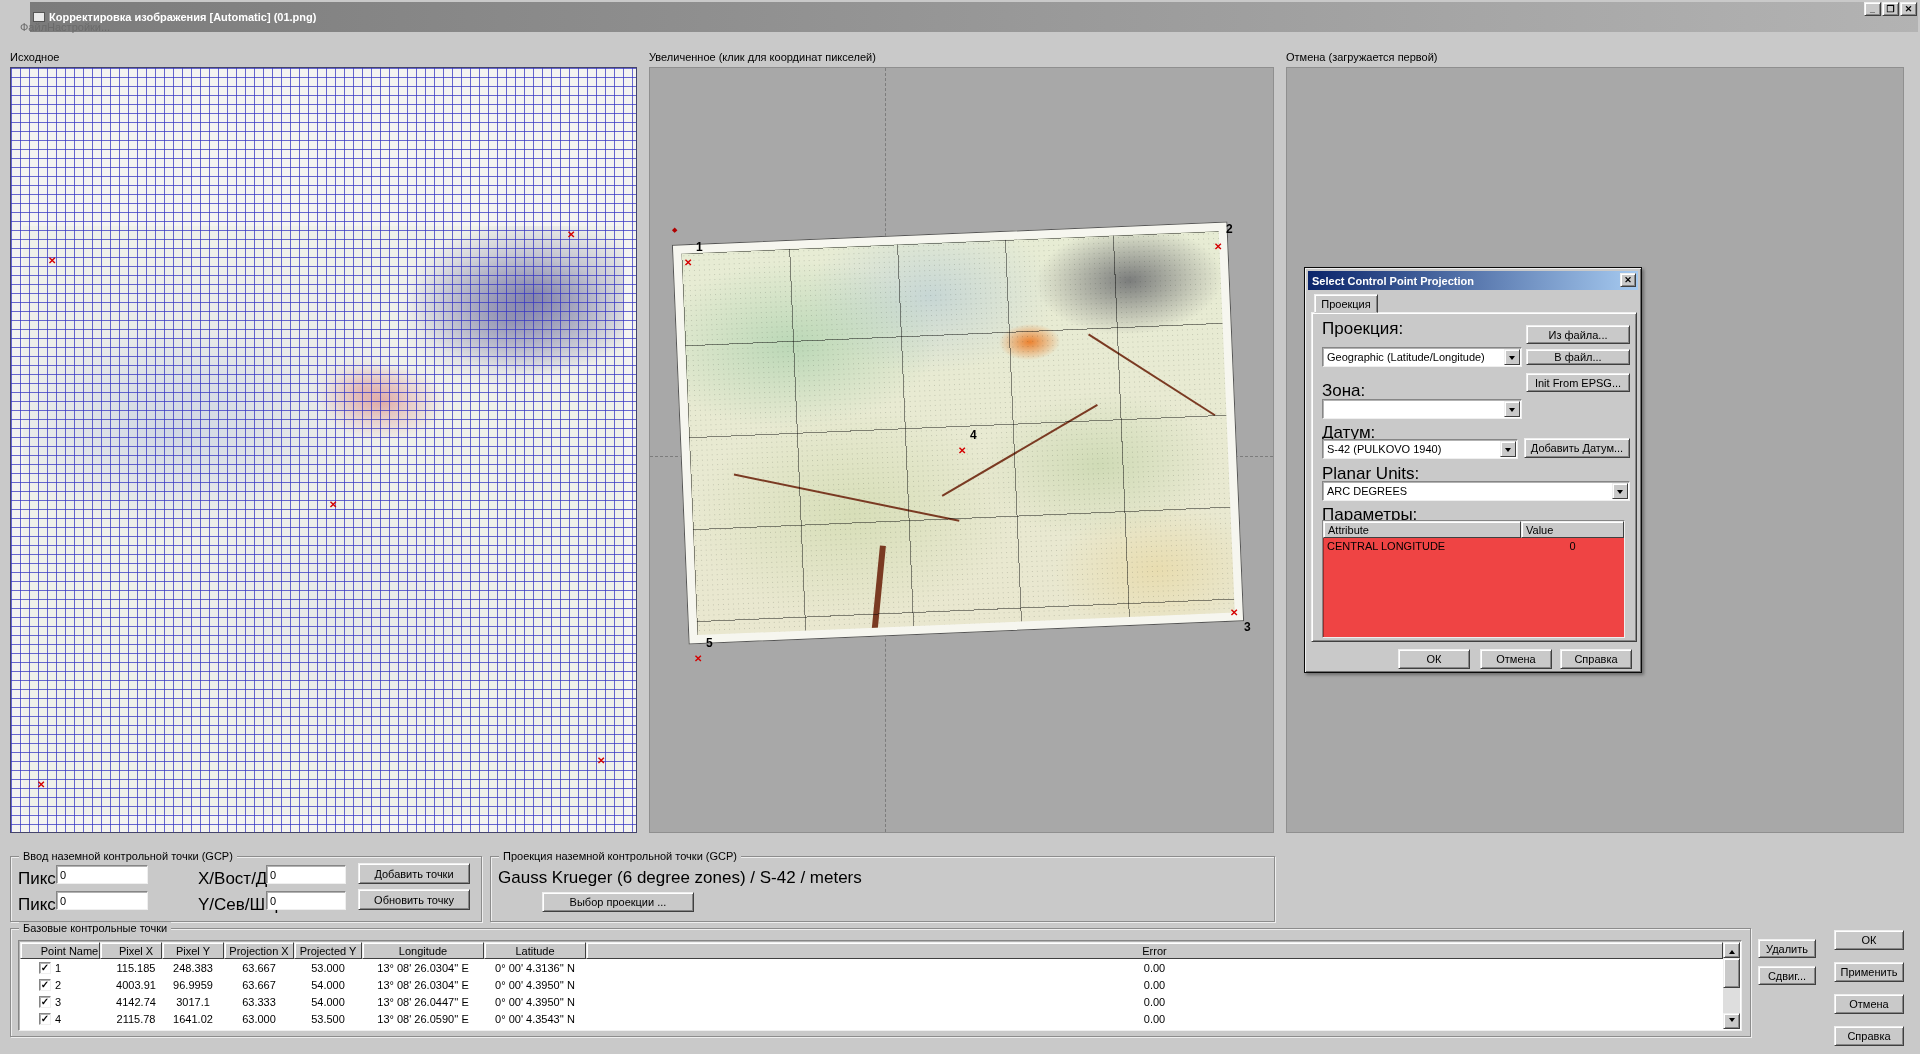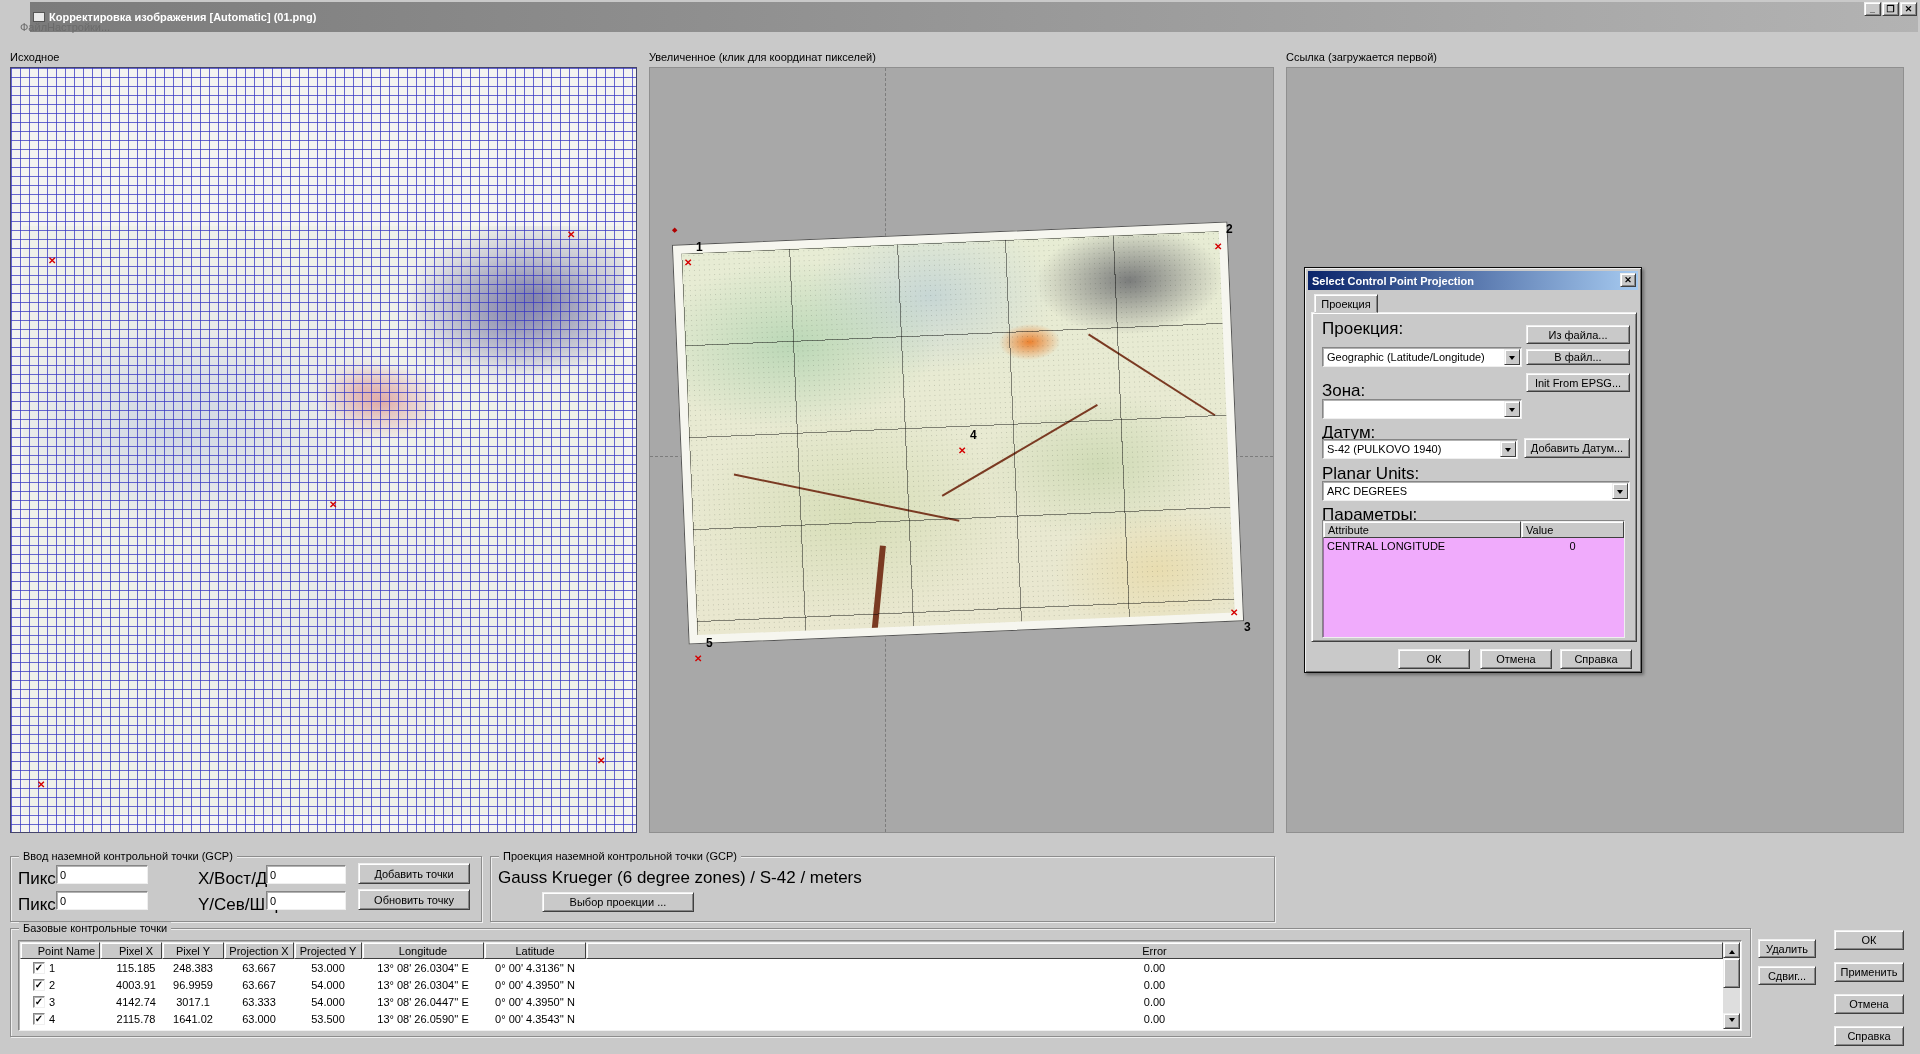--- a/index.html
+++ b/index.html
@@ -238,7 +238,7 @@
 
 <div class="panel-label" style="left:10px">Исходное</div>
 <div class="panel-label" style="left:649px">Увеличенное (клик для координат пикселей)</div>
-<div class="panel-label" style="left:1286px">Ссылка (загружается первой)</div>
+<div class="panel-label" style="left:1286px">Отмена (загружается первой)</div>
 
 <div class="abs" id="panel-source">
   <div id="src-map"></div>

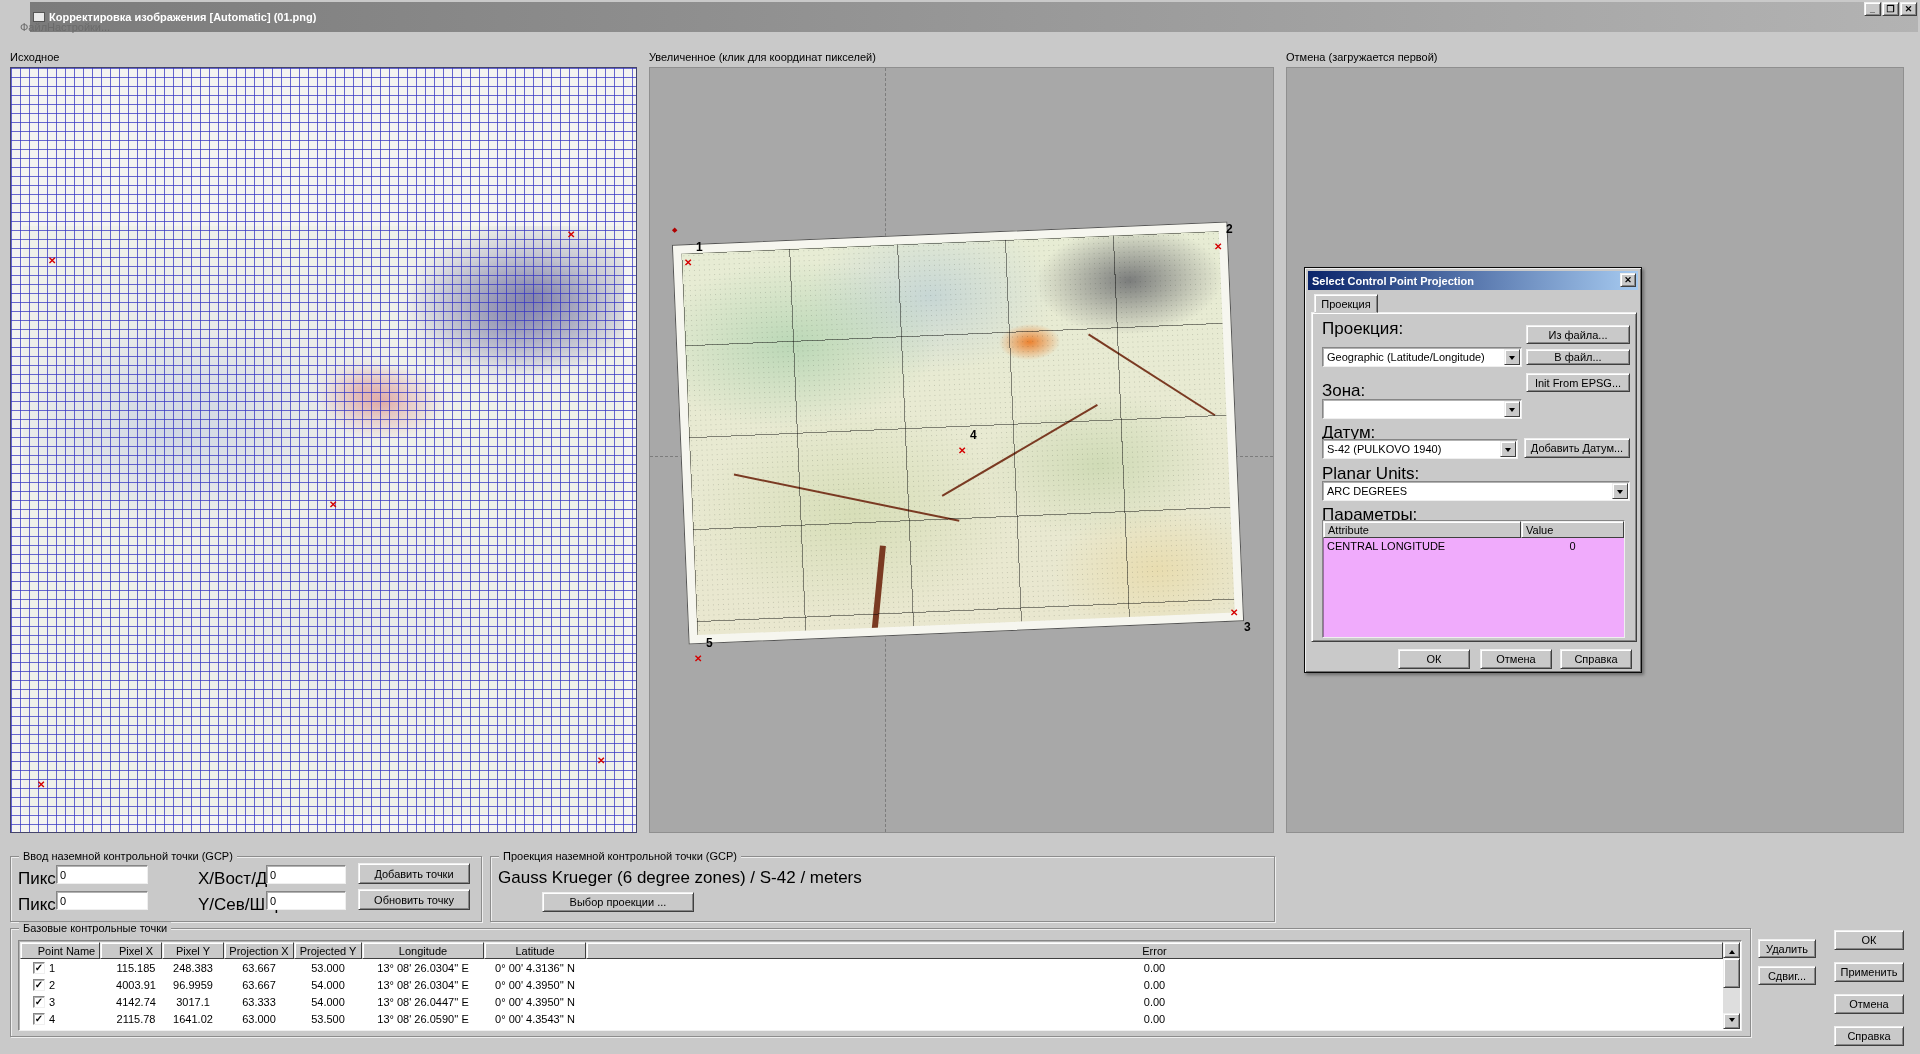--- a/index.html
+++ b/index.html
@@ -330,7 +330,7 @@
     </div>
 
     <span class="lbl abs" style="left:10px; top:192px">Параметры:</span>
-    <div class="abs sunken" style="left:10px; top:207px; width:303px; height:118px; background:#f0abfc">
+    <div class="abs sunken" style="left:10px; top:207px; width:303px; height:118px; background:#ef4444">
       <div class="ptable-head">
         <span class="ptable-th" style="width:198px">Attribute</span>
         <span class="ptable-th" style="flex:1">Value</span>

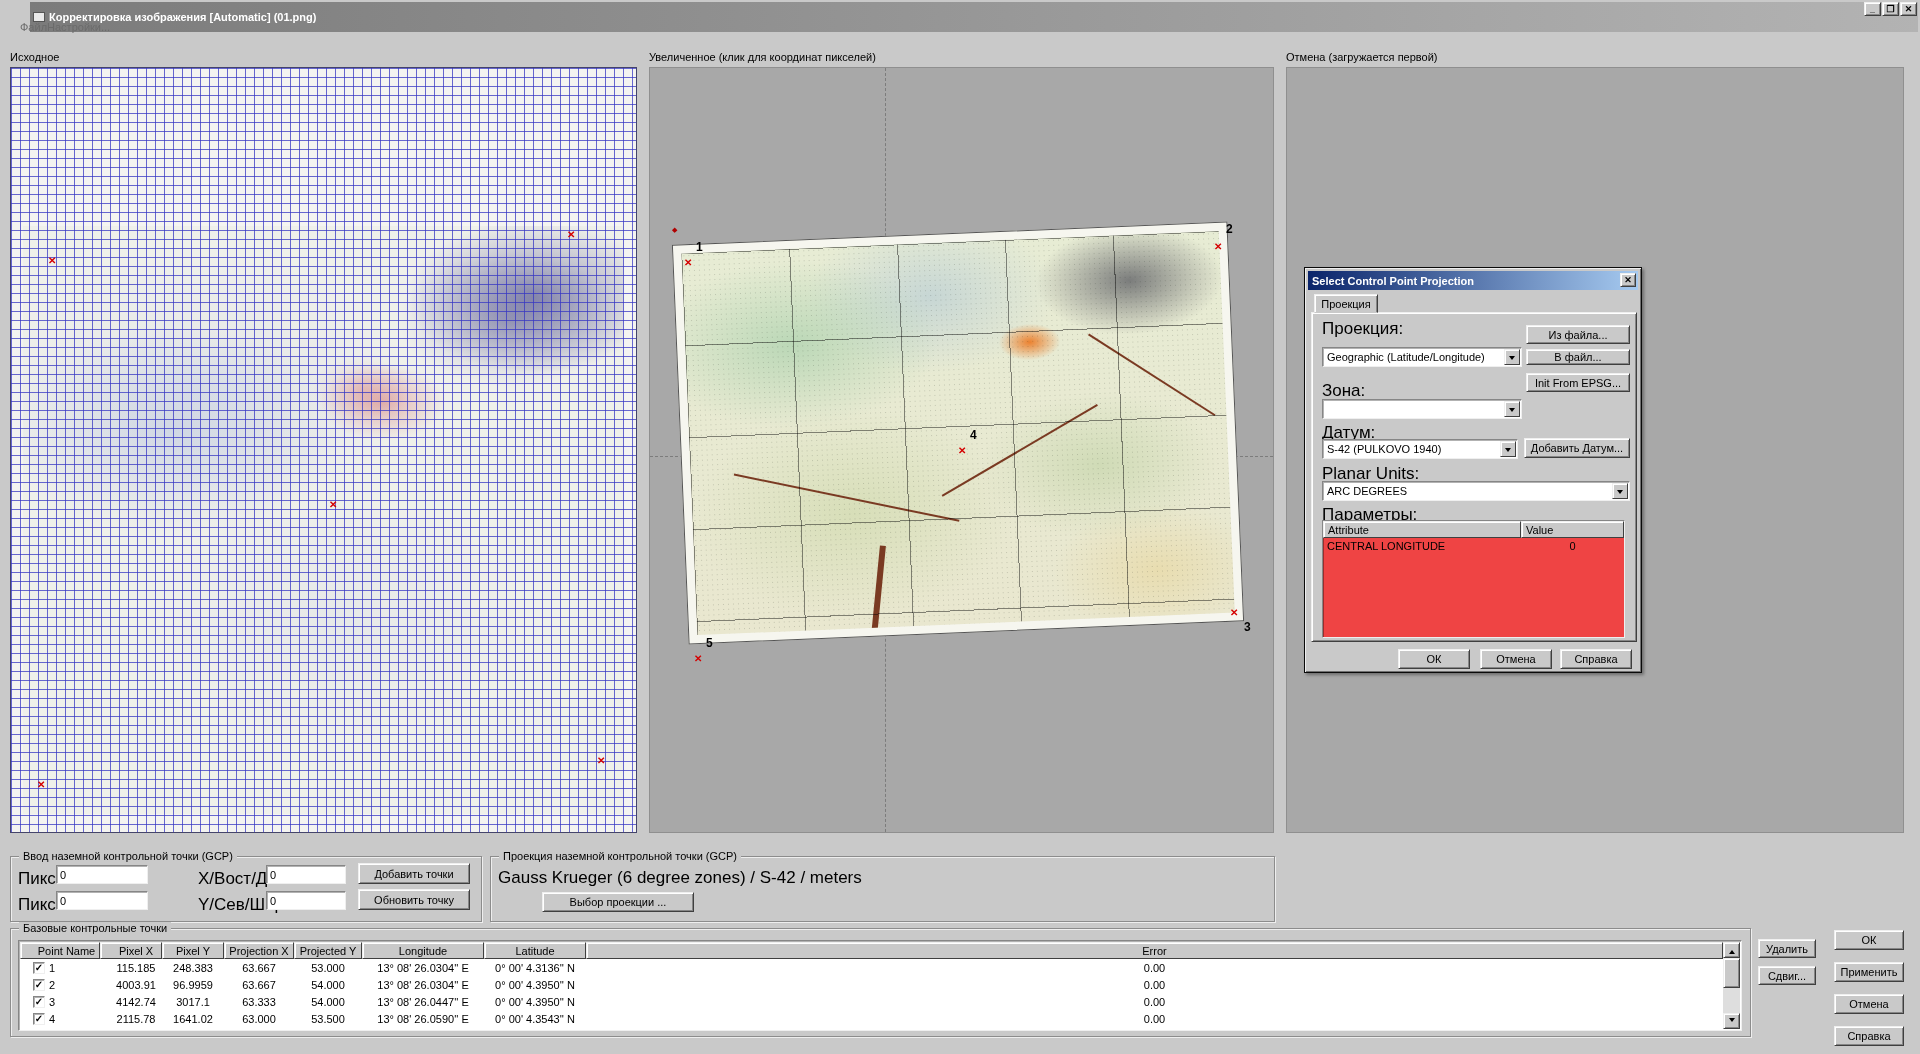--- a/index.html
+++ b/index.html
@@ -200,7 +200,7 @@
     display:flex; align-items:center; justify-content:center; font-size:11px;
   }
   .tr { display:flex; height:17px; align-items:center; background:#fff; }
-  .c0 { width:80px; display:flex; align-items:center; gap:4px; padding-left:13px; }
+  .c0 { width:80px; display:flex; align-items:center; gap:4px; padding-left:19px; }
   .c1 { width:62px; text-align:center;padding-left:10px; }
   .c2 { width:62px; text-align:center; }
   .c3 { width:70px; text-align:center; }

